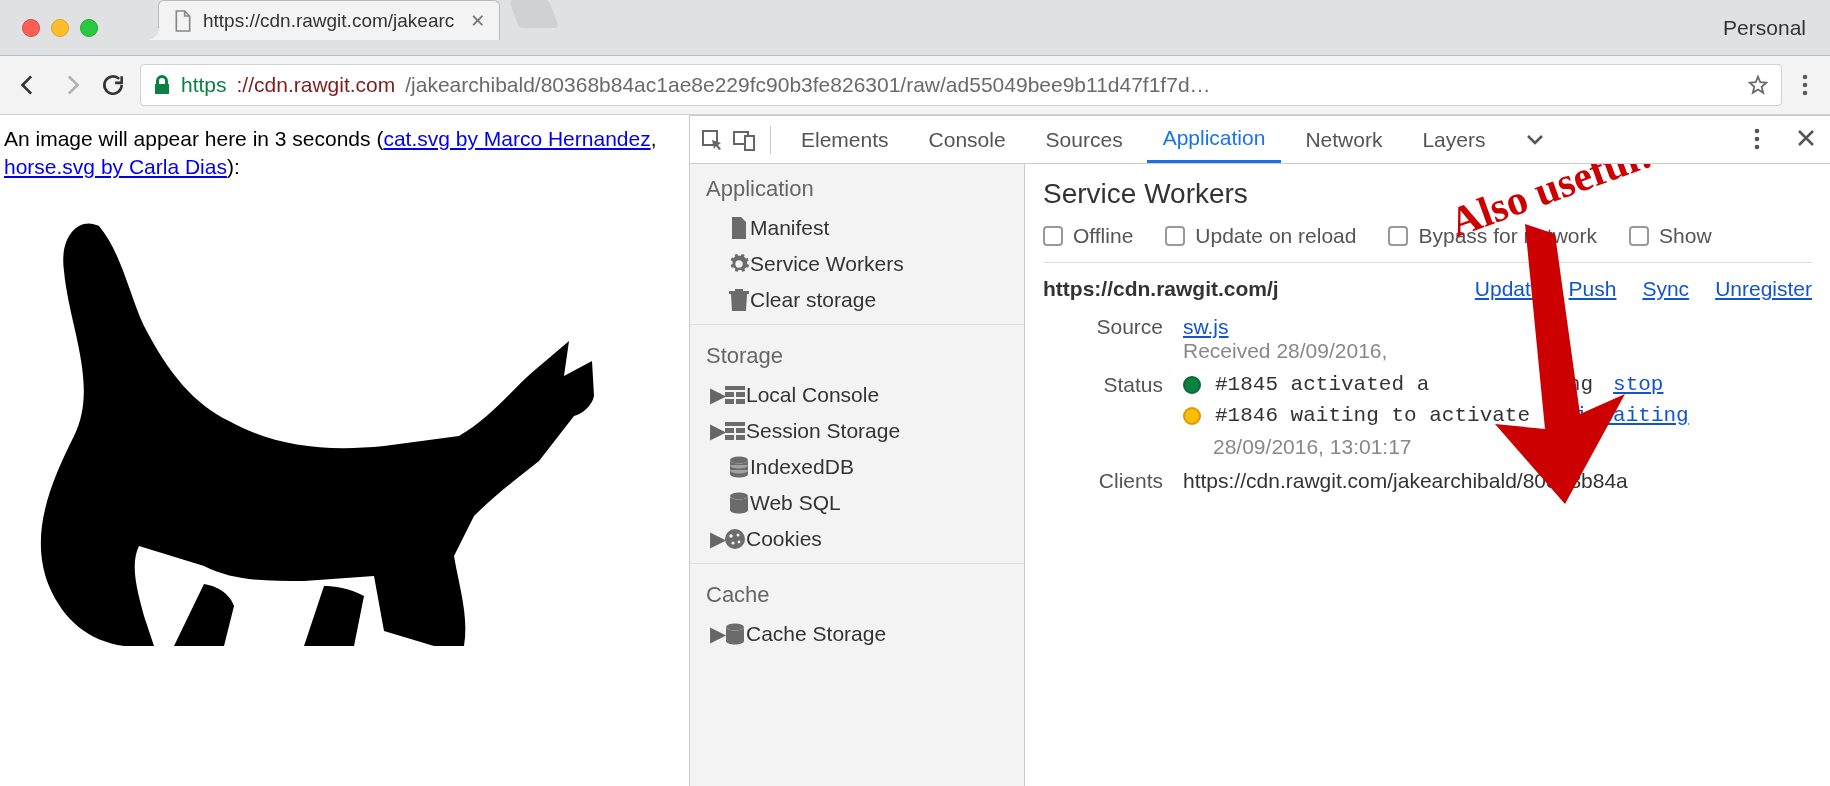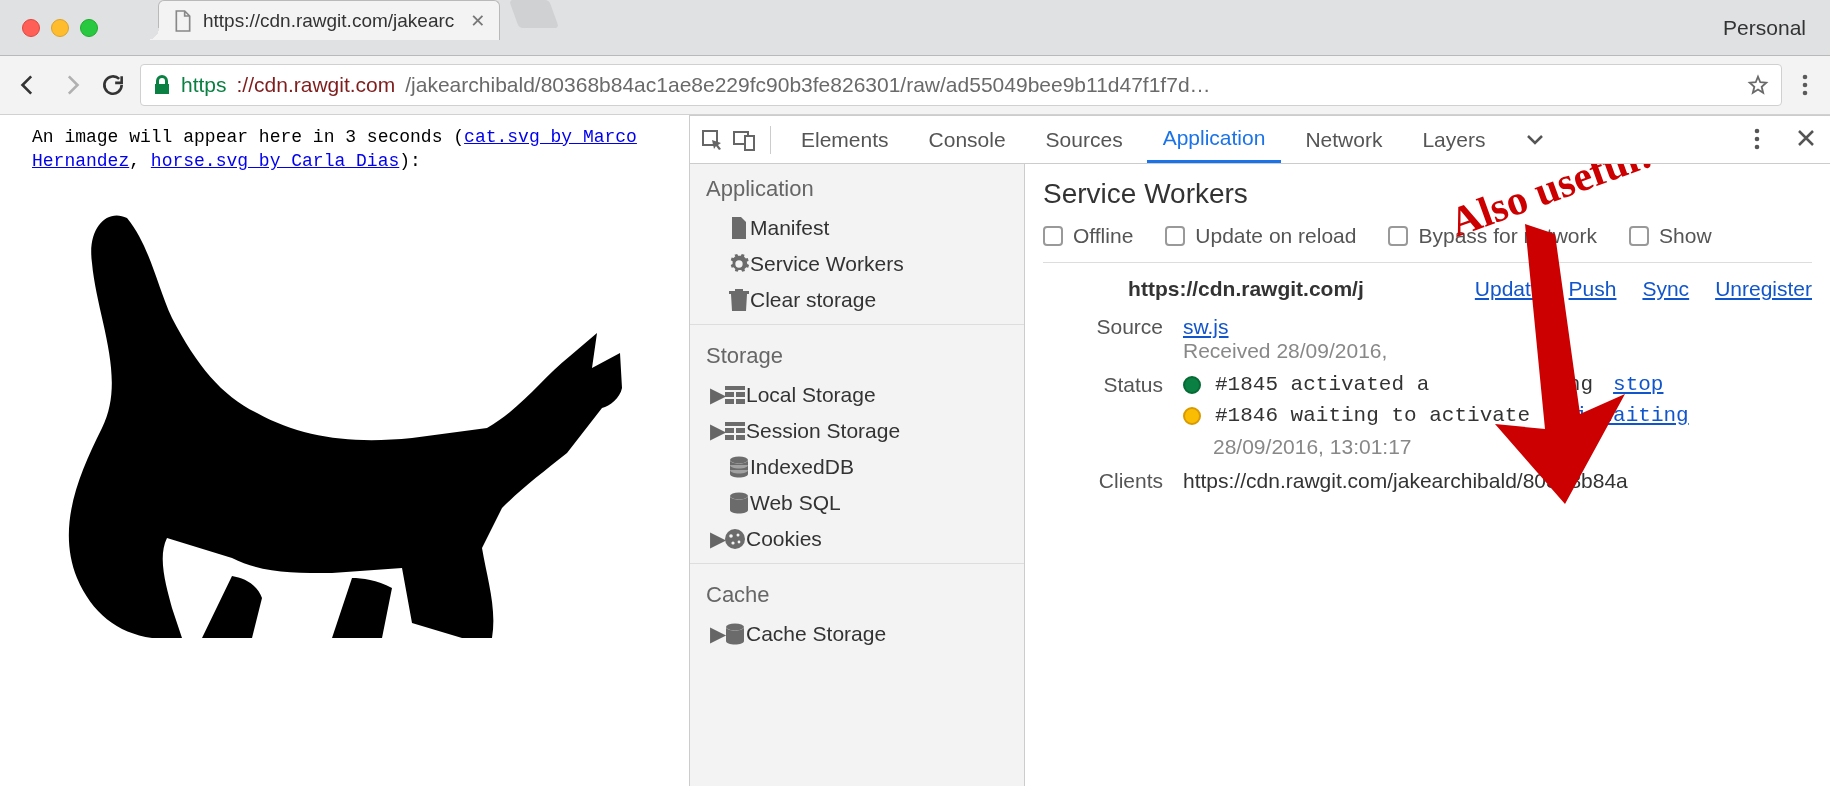--- a/index.html
+++ b/index.html
@@ -33,7 +33,7 @@
   .content { display: flex; height: calc(786px - 115px); }
   
   
-  .page { width: 690px; border-right: 1px solid #ccc; padding: 10px 32px; font-family: Liberation Mono, monospace; font-size: 18px; line-height: 1.35; color: #000; }
+  .page { width: 690px; border-right: 1px solid #ccc; padding: 10px 4px; font-family: Liberation Sans, sans-serif; font-size: 21px; line-height: 1.35; color: #000; }
   .page a { color: #0000ee; text-decoration: underline; }
   .cat-svg { margin-top: 4px; }
 

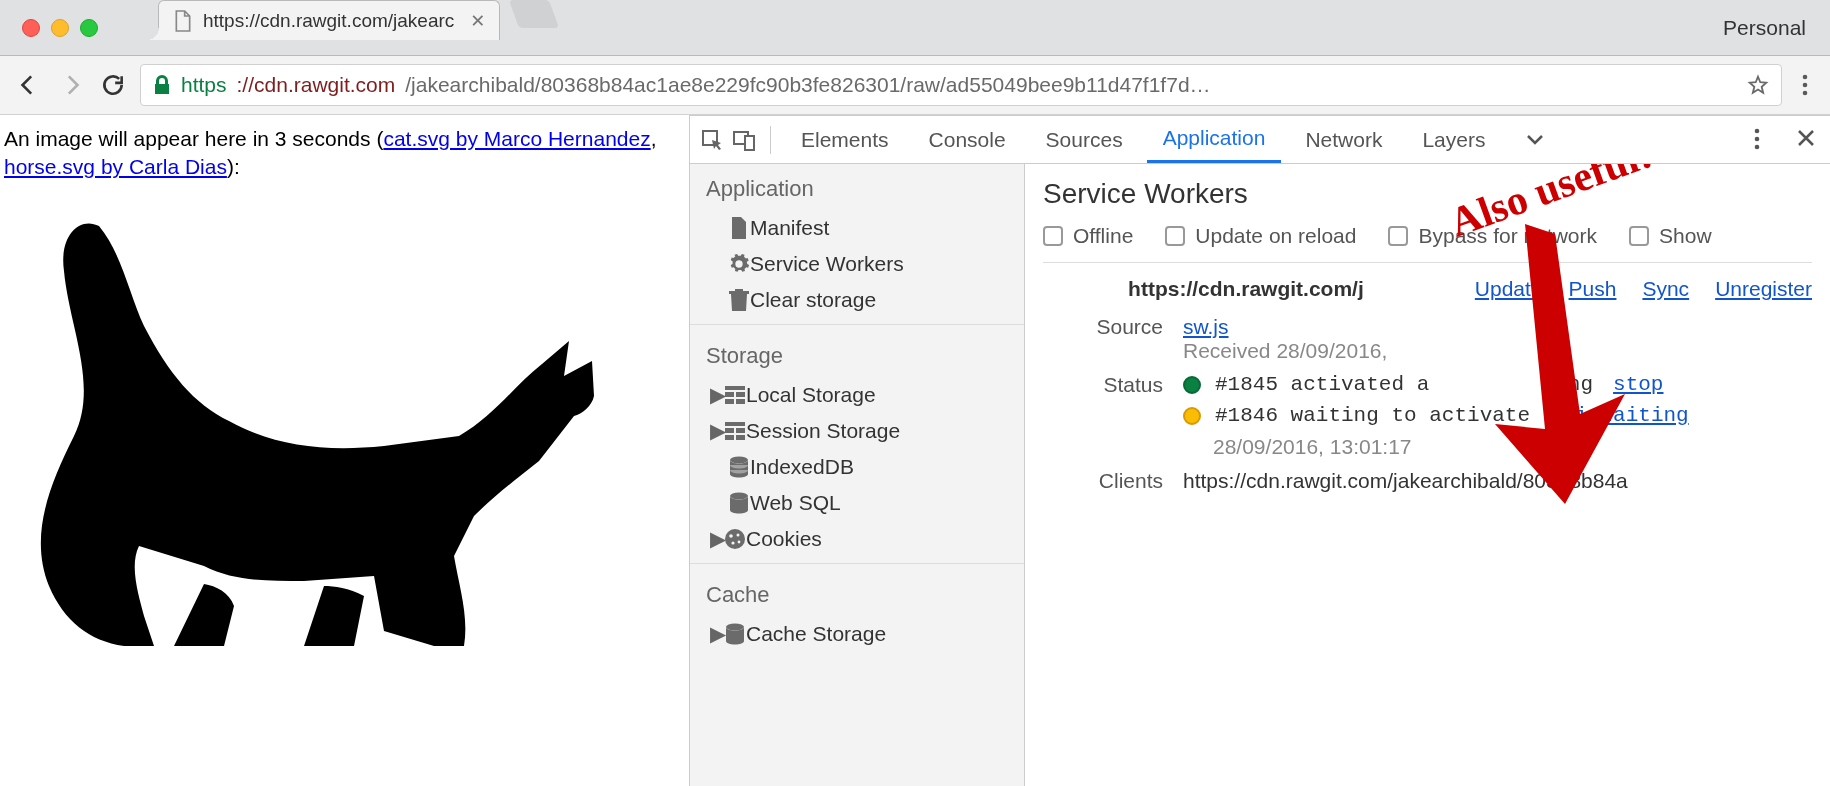--- a/index.html
+++ b/index.html
@@ -62,7 +62,7 @@
   .sw-checks { display: flex; gap: 32px; align-items: center; border-bottom: 1px solid #ddd; padding-bottom: 14px; margin-bottom: 14px; color:#555;}
   .sw-checks label { display: flex; align-items: center; gap: 10px; cursor:pointer;}
   .chk { width: 20px; height: 20px; border: 2px solid #999; border-radius: 4px; }
-  .sw-origin-row { display:flex; align-items:center; gap: 26px; margin-bottom: 14px; text-align: center;}
+  .sw-origin-row { display:flex; align-items:center; gap: 26px; margin-bottom: 14px;}
   .sw-origin { font-weight: bold; flex:1; white-space:nowrap; overflow:hidden; text-overflow:ellipsis;}
   .sw-link { color: #1155cc; text-decoration: underline; cursor:pointer;}
   .sw-table { display: grid; grid-template-columns: 120px 1fr; row-gap: 10px; column-gap: 20px; align-items: start; }

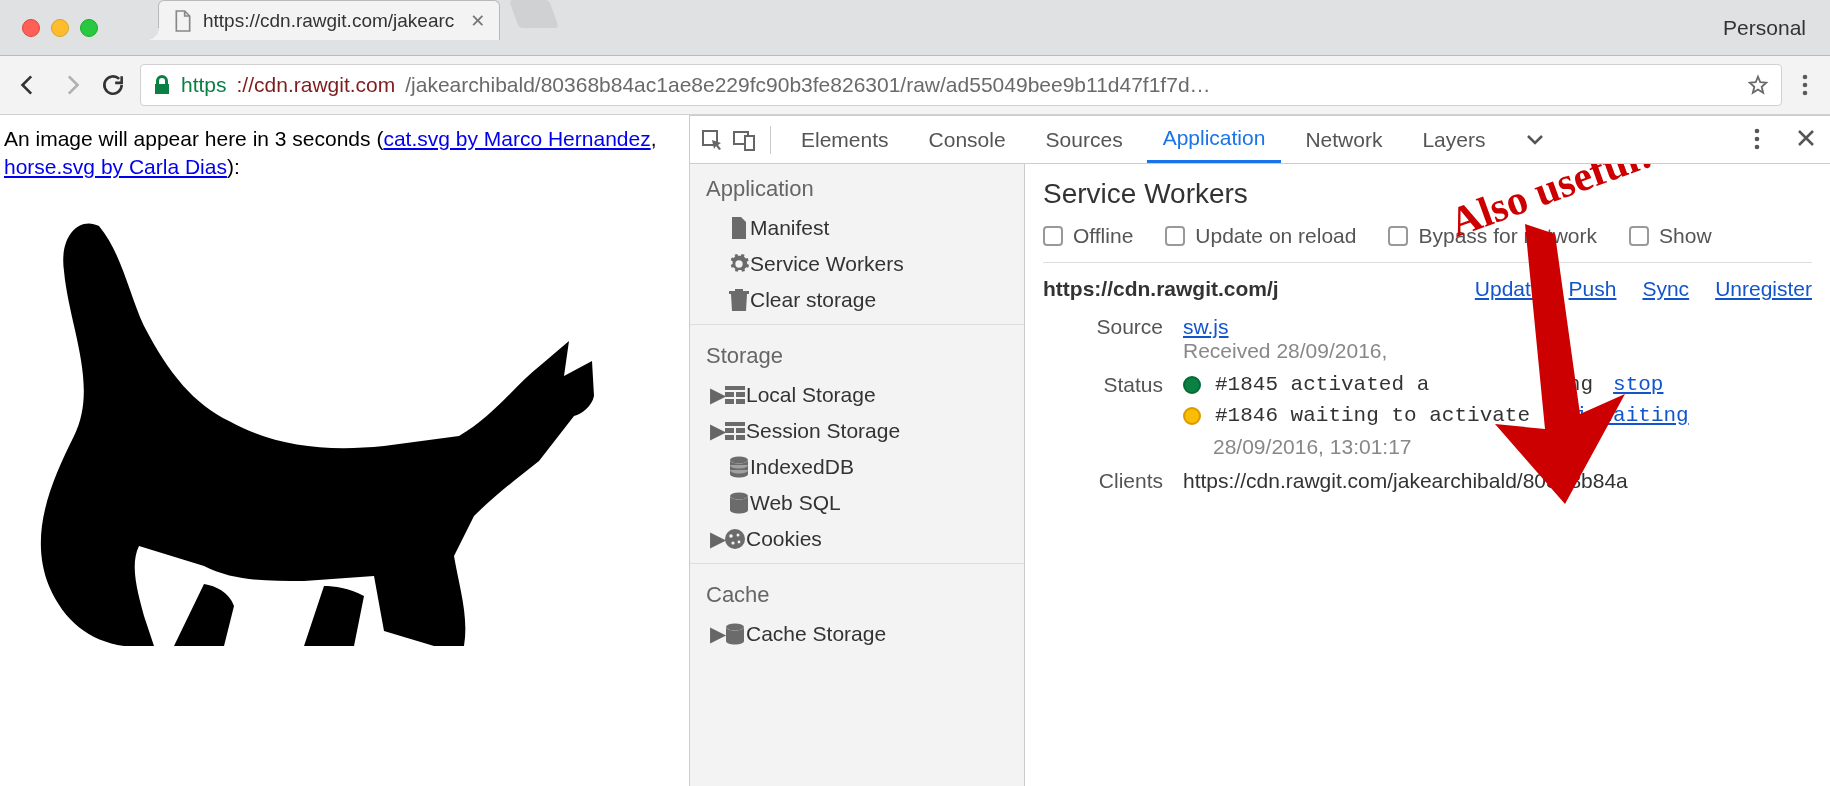--- a/index.html
+++ b/index.html
@@ -236,7 +236,7 @@
                 <path fill="#6b6b6b" d="M0 0h20v4H0zM0 6h9v5H0zm11 0h9v5h-9zM0 13h9v5H0zm11 0h9v5h-9z"></path>
               </svg>
             </span>
-          <span>Local Storage</span>
+          <span>Local Console</span>
         </div>
         <div class="item">
           <span class="caret">▶</span>

